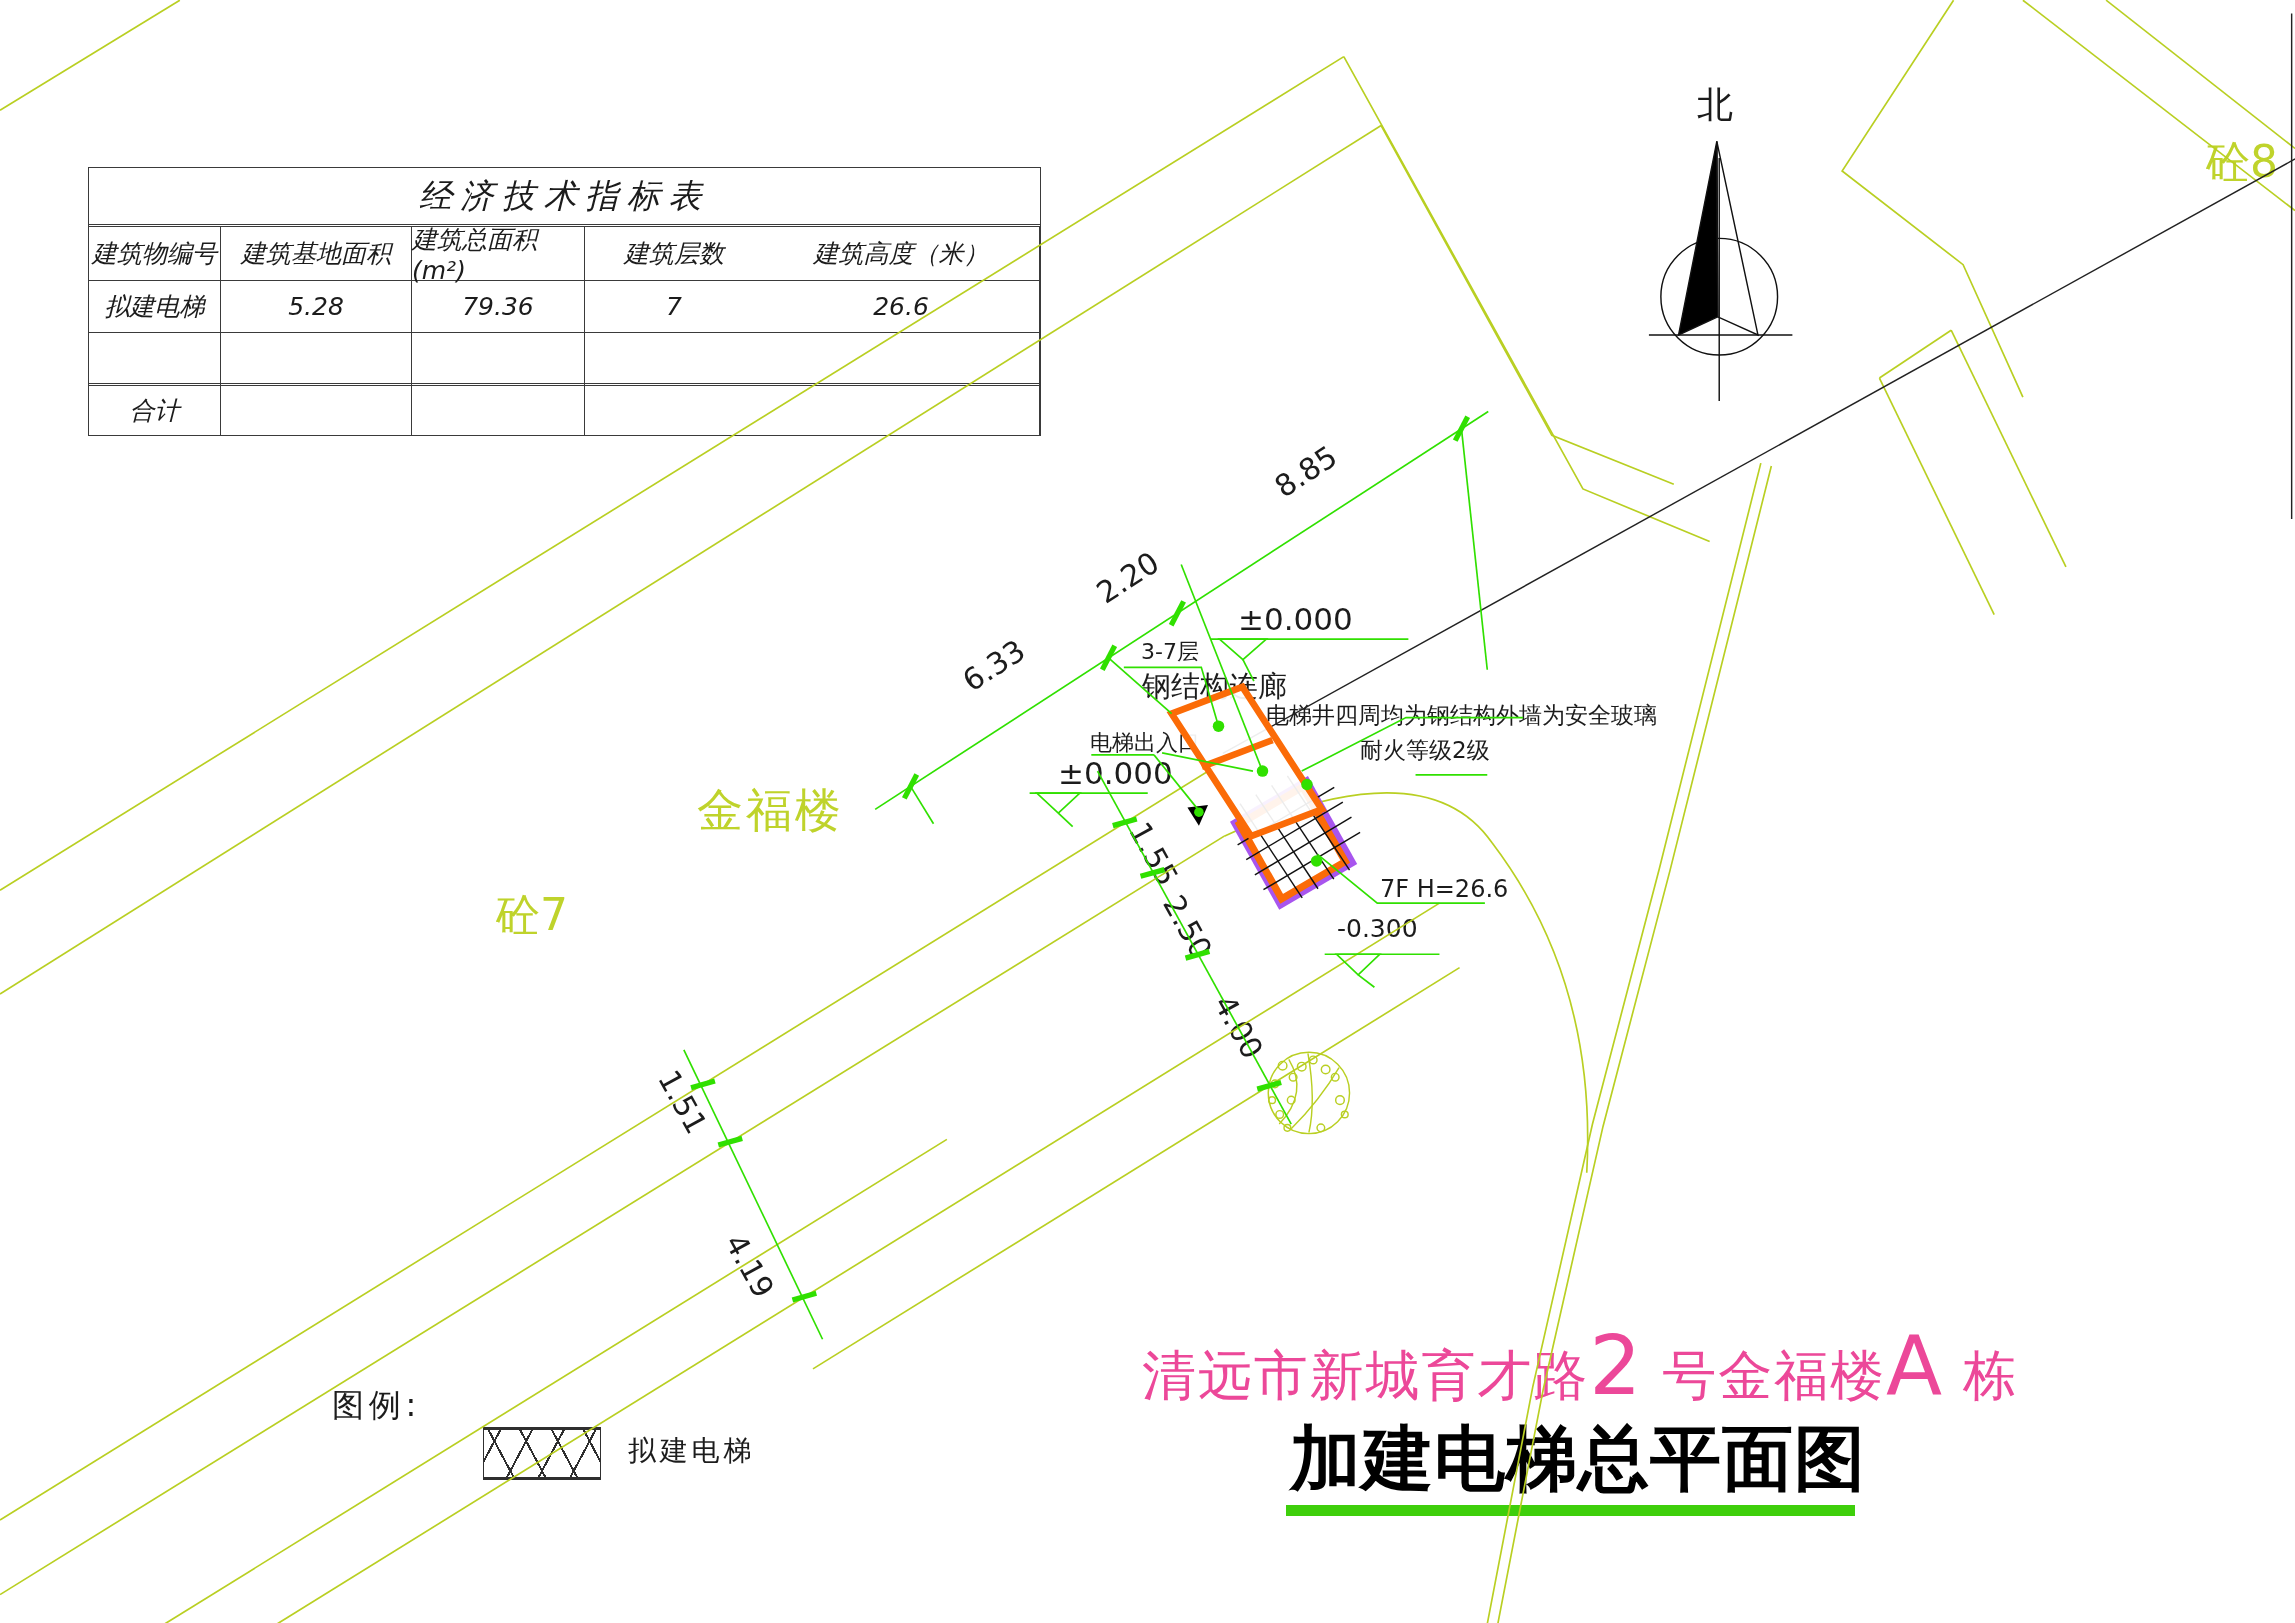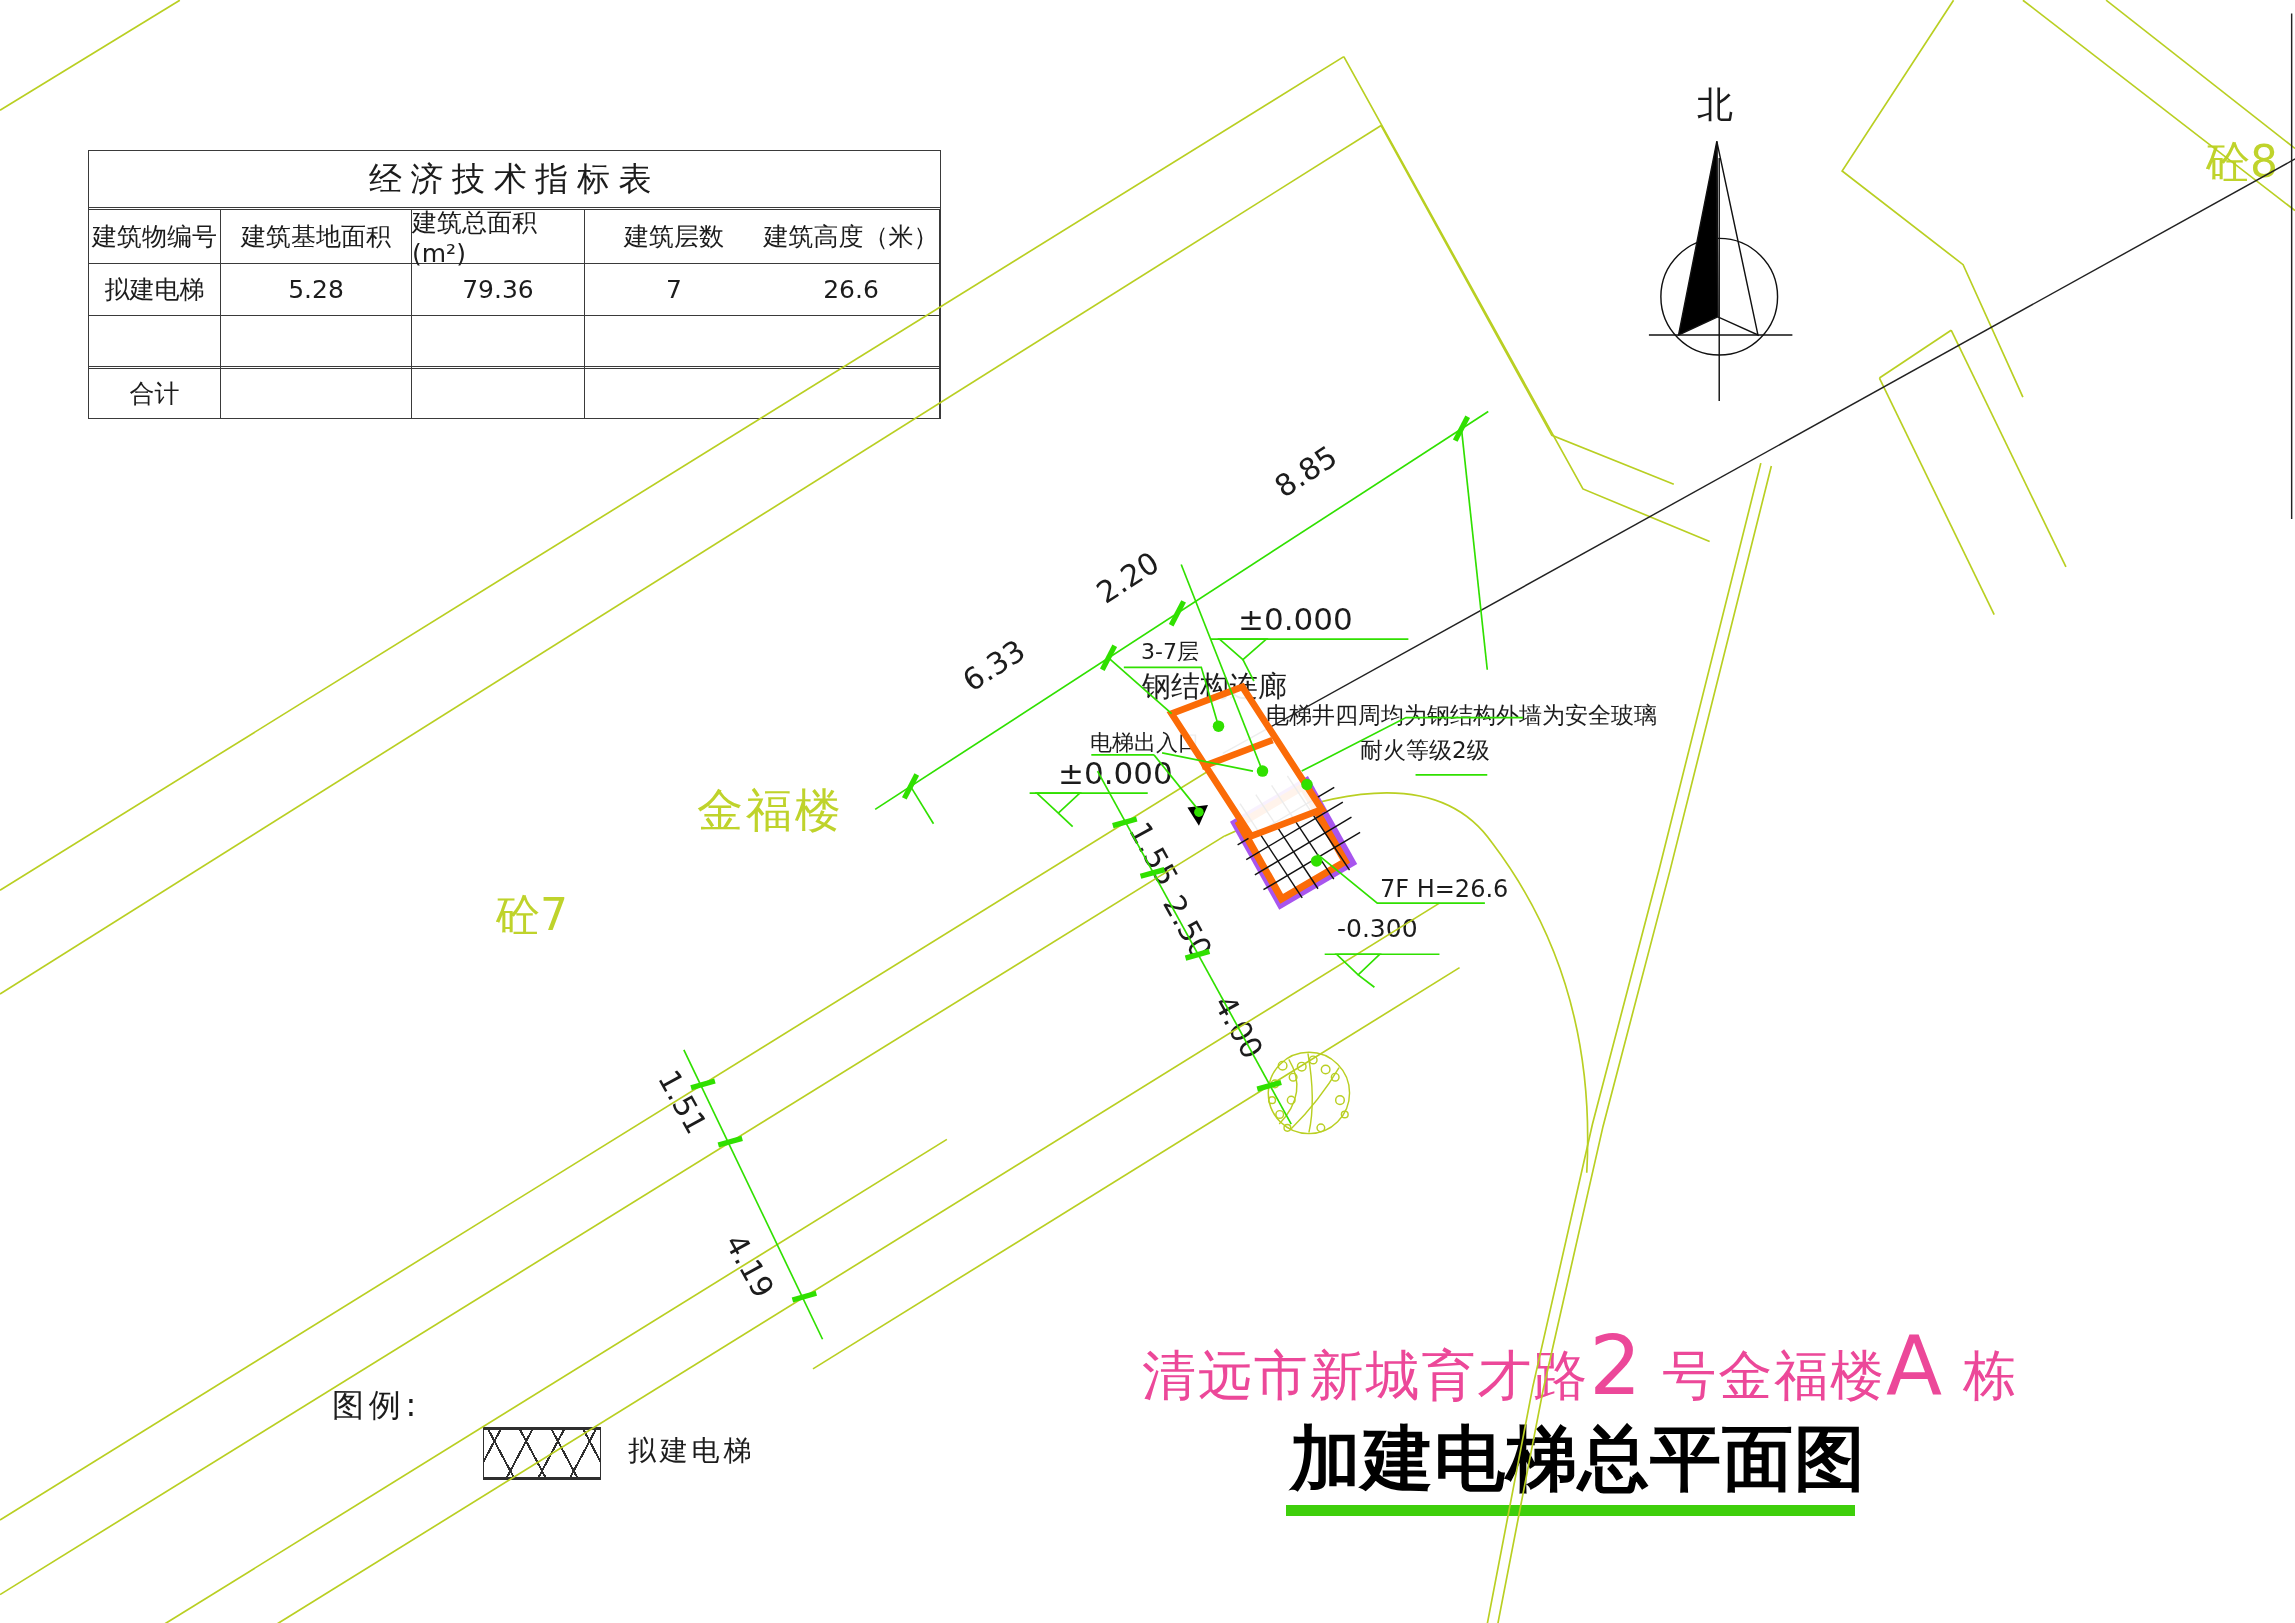--- a/index.html
+++ b/index.html
@@ -14,10 +14,10 @@
   .rotB{transform:rotate(61deg);transform-origin:0 50%;}
 
   
-  .ecotable{position:absolute;left:88px;top:150px;width:853px;height:269px;
+  .ecotable{position:absolute;left:88px;top:167px;width:953px;height:269px;
             border:1.9px solid #3a3a3a;box-sizing:border-box;background:transparent;
             display:grid;grid-template-columns:132px 191px 173px 178px 1fr;
-            grid-template-rows:59px 54px 52px 53px 1fr;z-index:3;}
+            grid-template-rows:59px 54px 52px 53px 1fr;z-index:3;font-style:italic;}
   .ecotable .cell{border-right:1px solid #3a3a3a;border-bottom:1px solid #3a3a3a;
             display:flex;align-items:center;justify-content:center;
             font-size:25px;box-sizing:border-box;}

